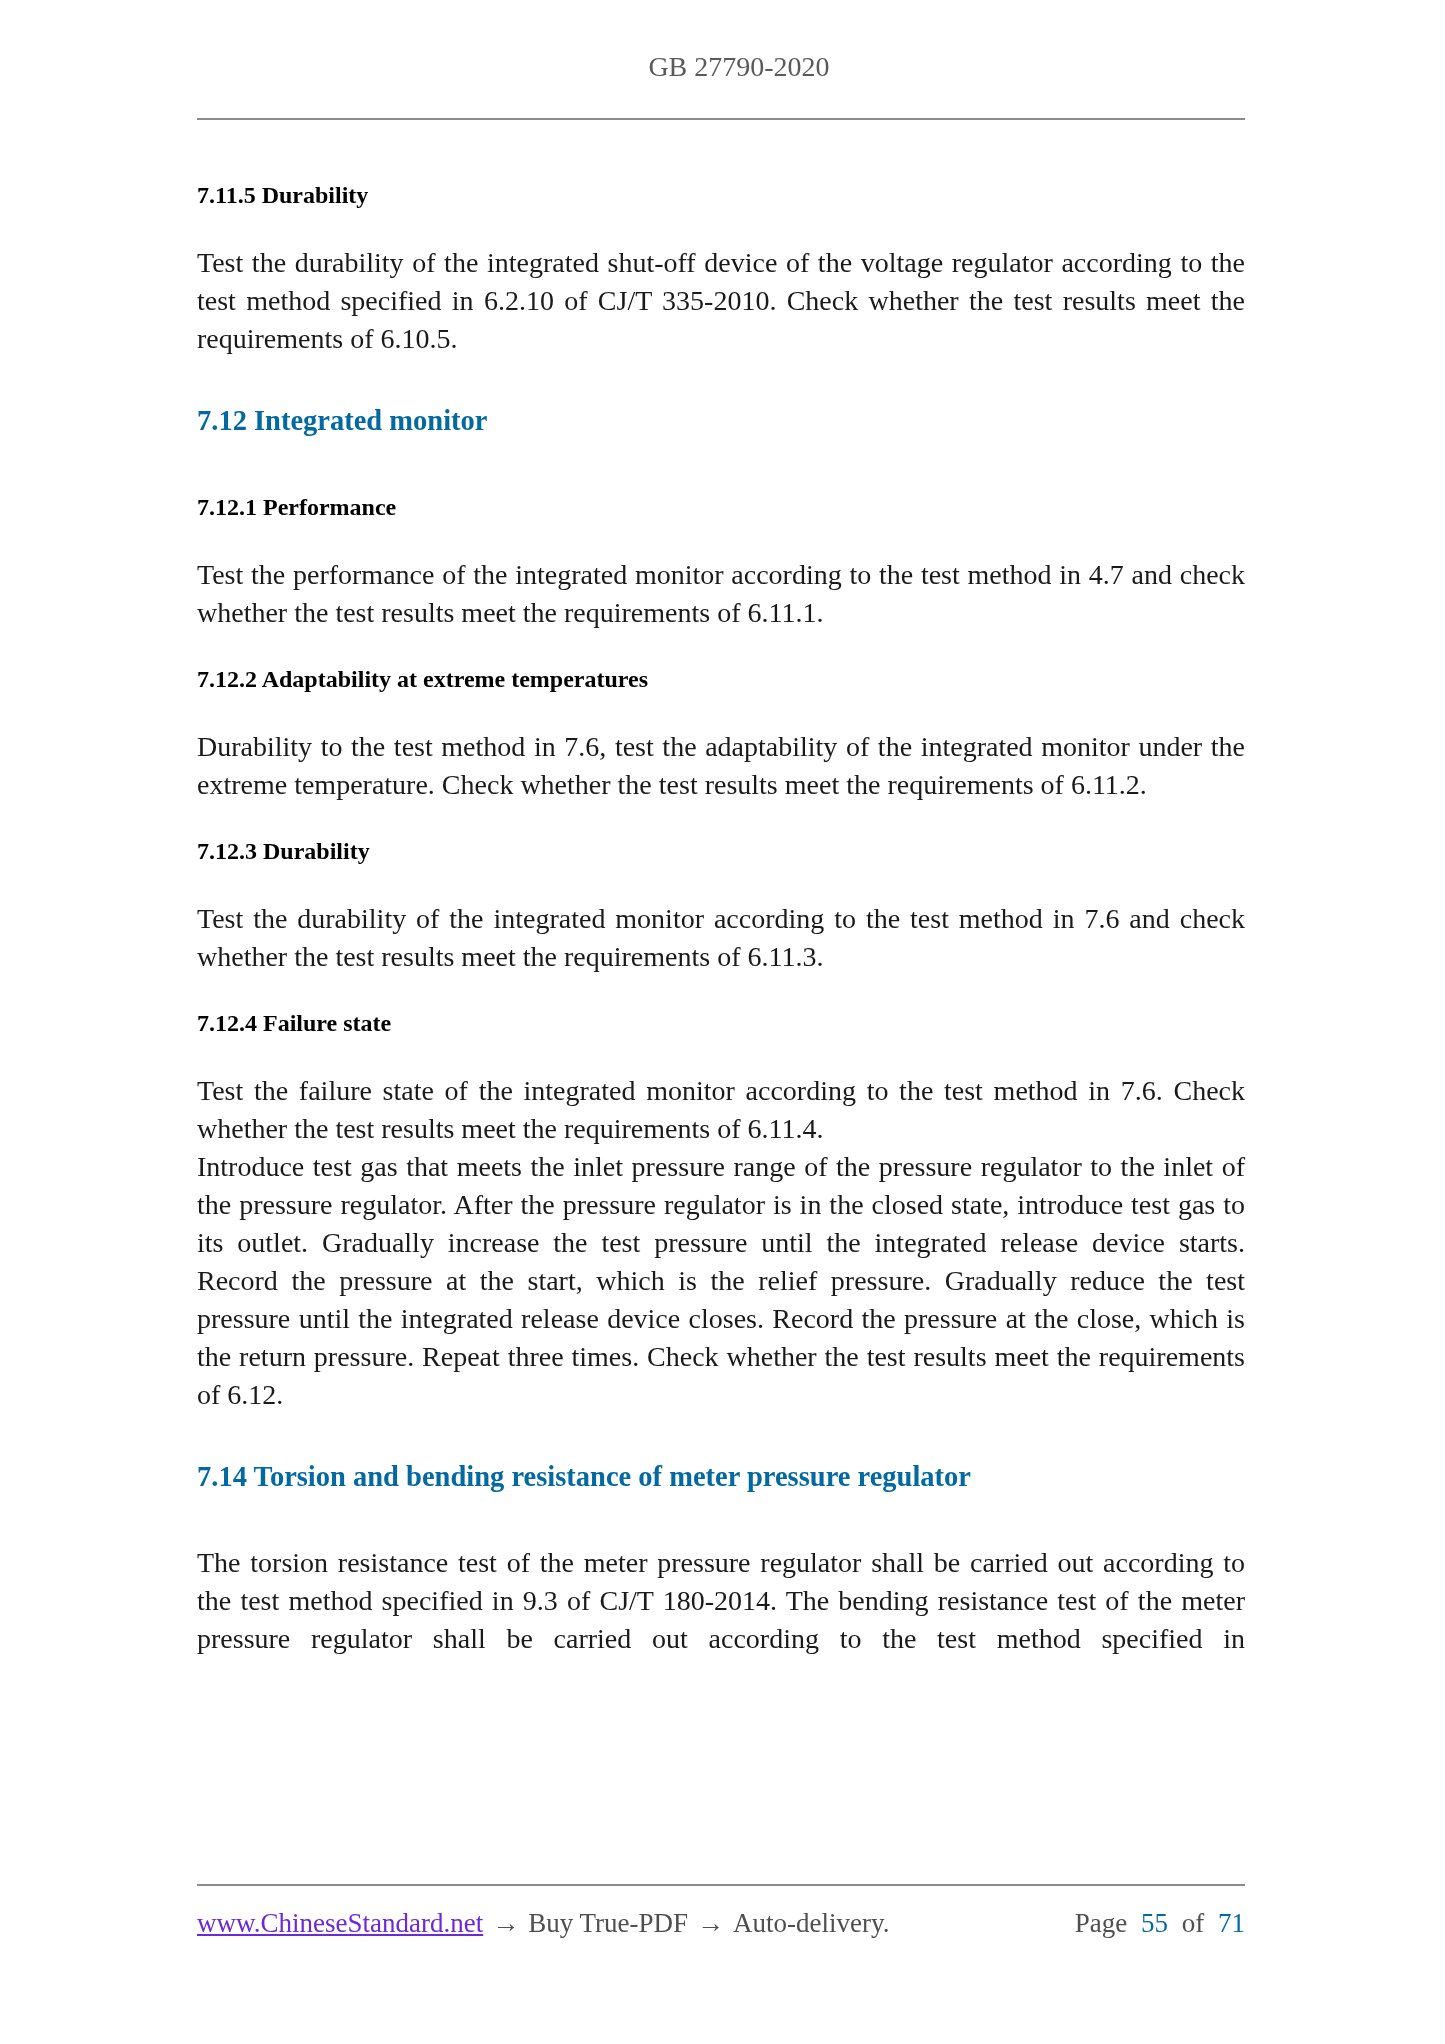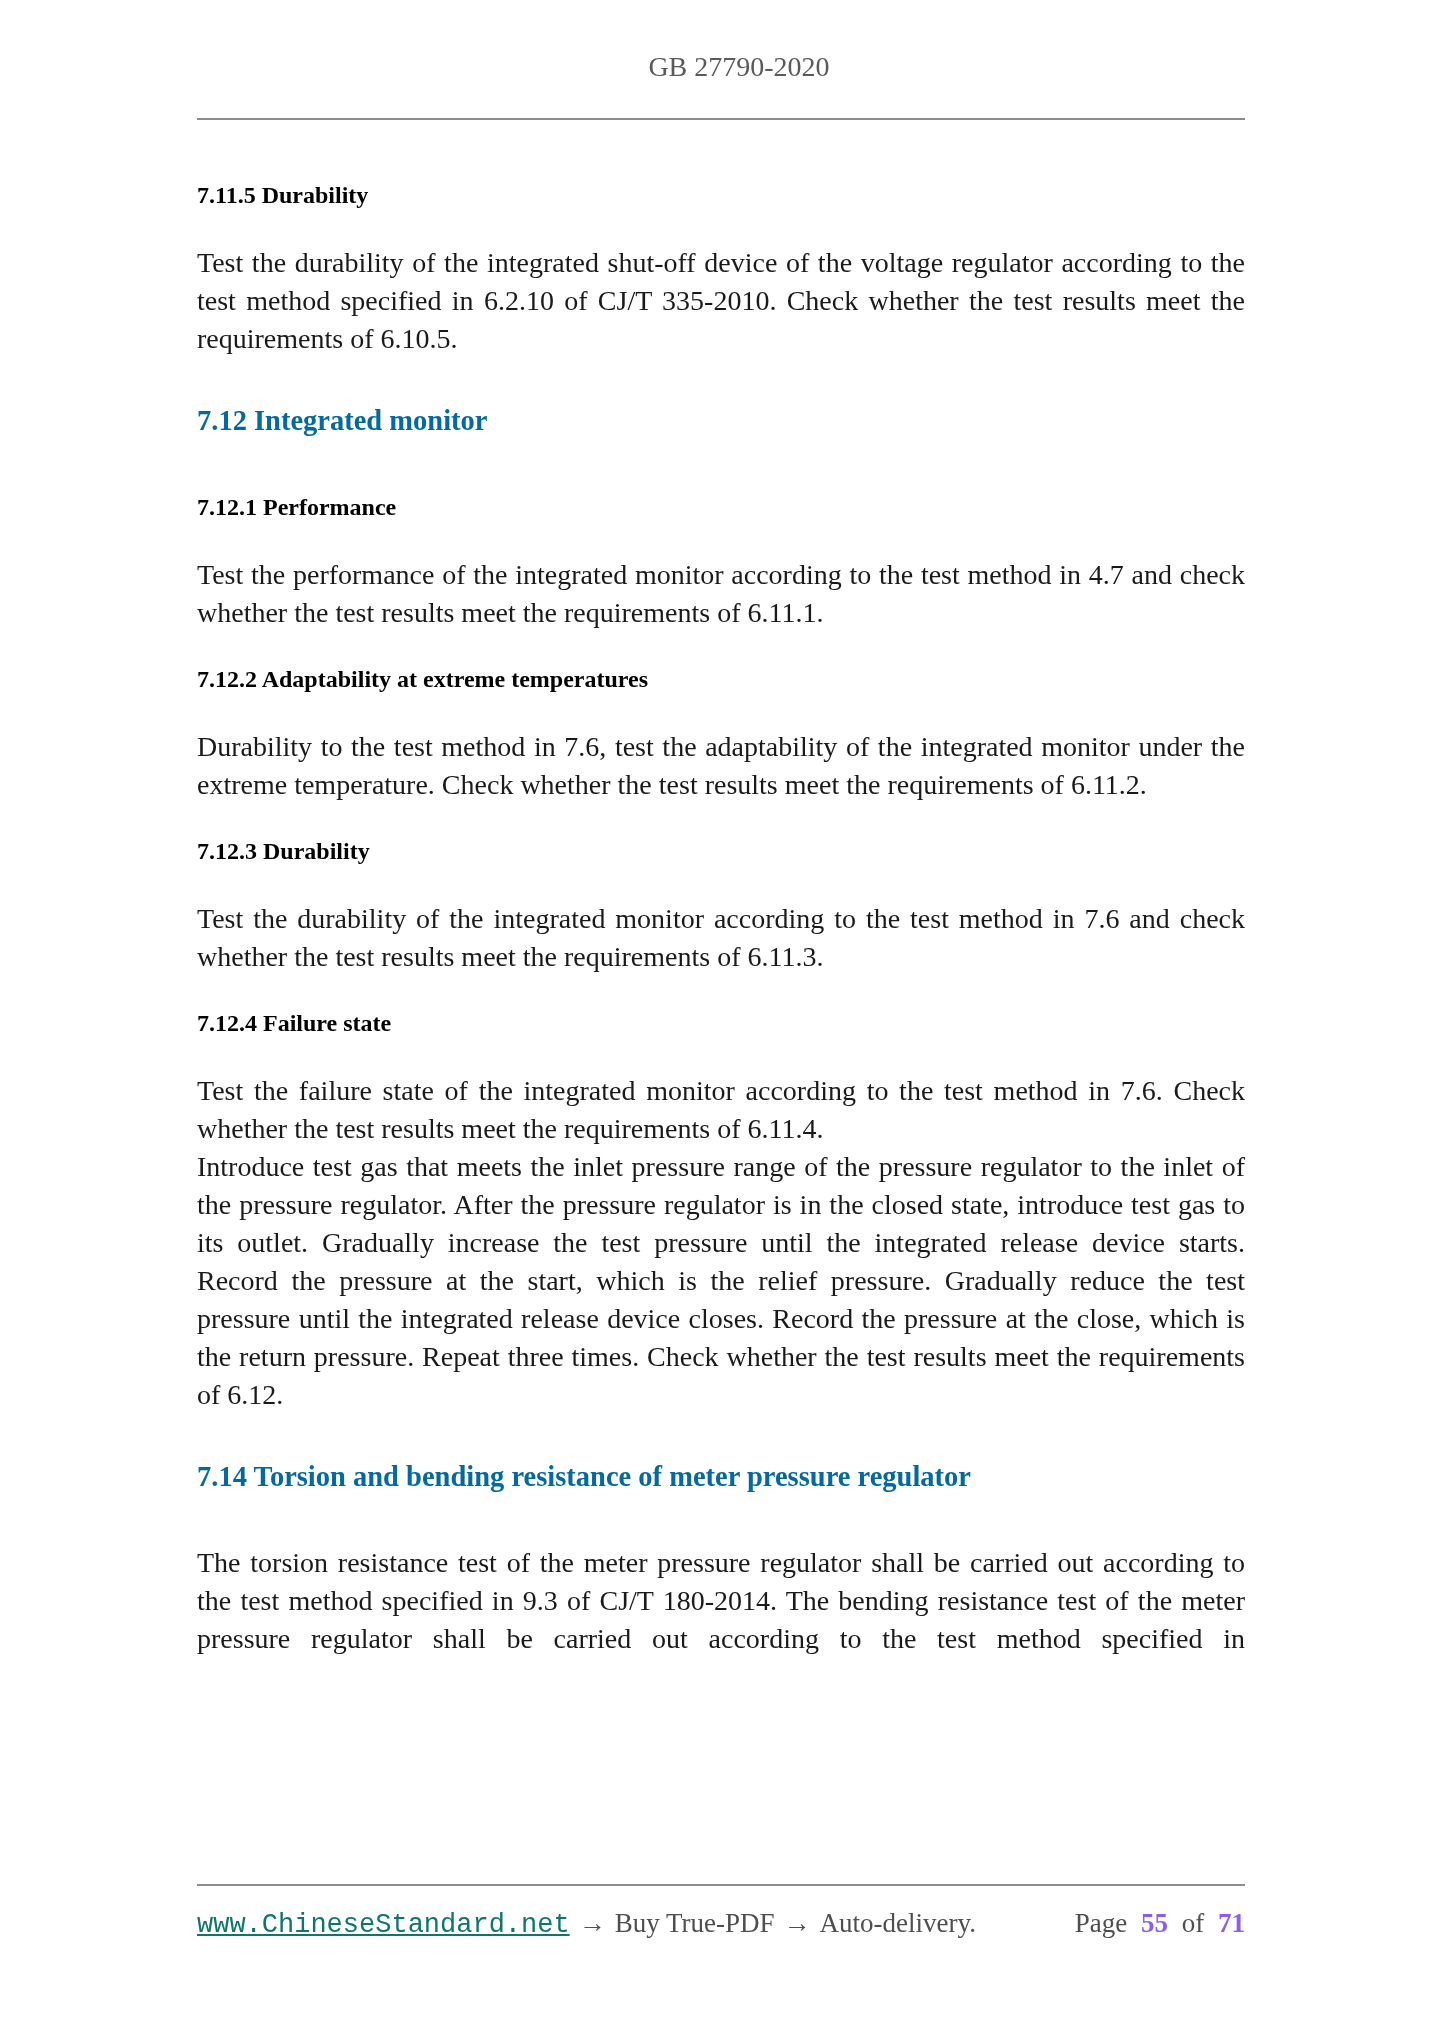--- a/index.html
+++ b/index.html
@@ -84,10 +84,9 @@
   }
   .footer-left { white-space: nowrap; }
   .site-link {
-    color: #0f766e;
+    color: #6d28d9;
     text-decoration: underline;
     cursor: pointer;
-    font-family: Liberation Mono, monospace;
   }
   .arrow-glyph {
     display: inline-block;

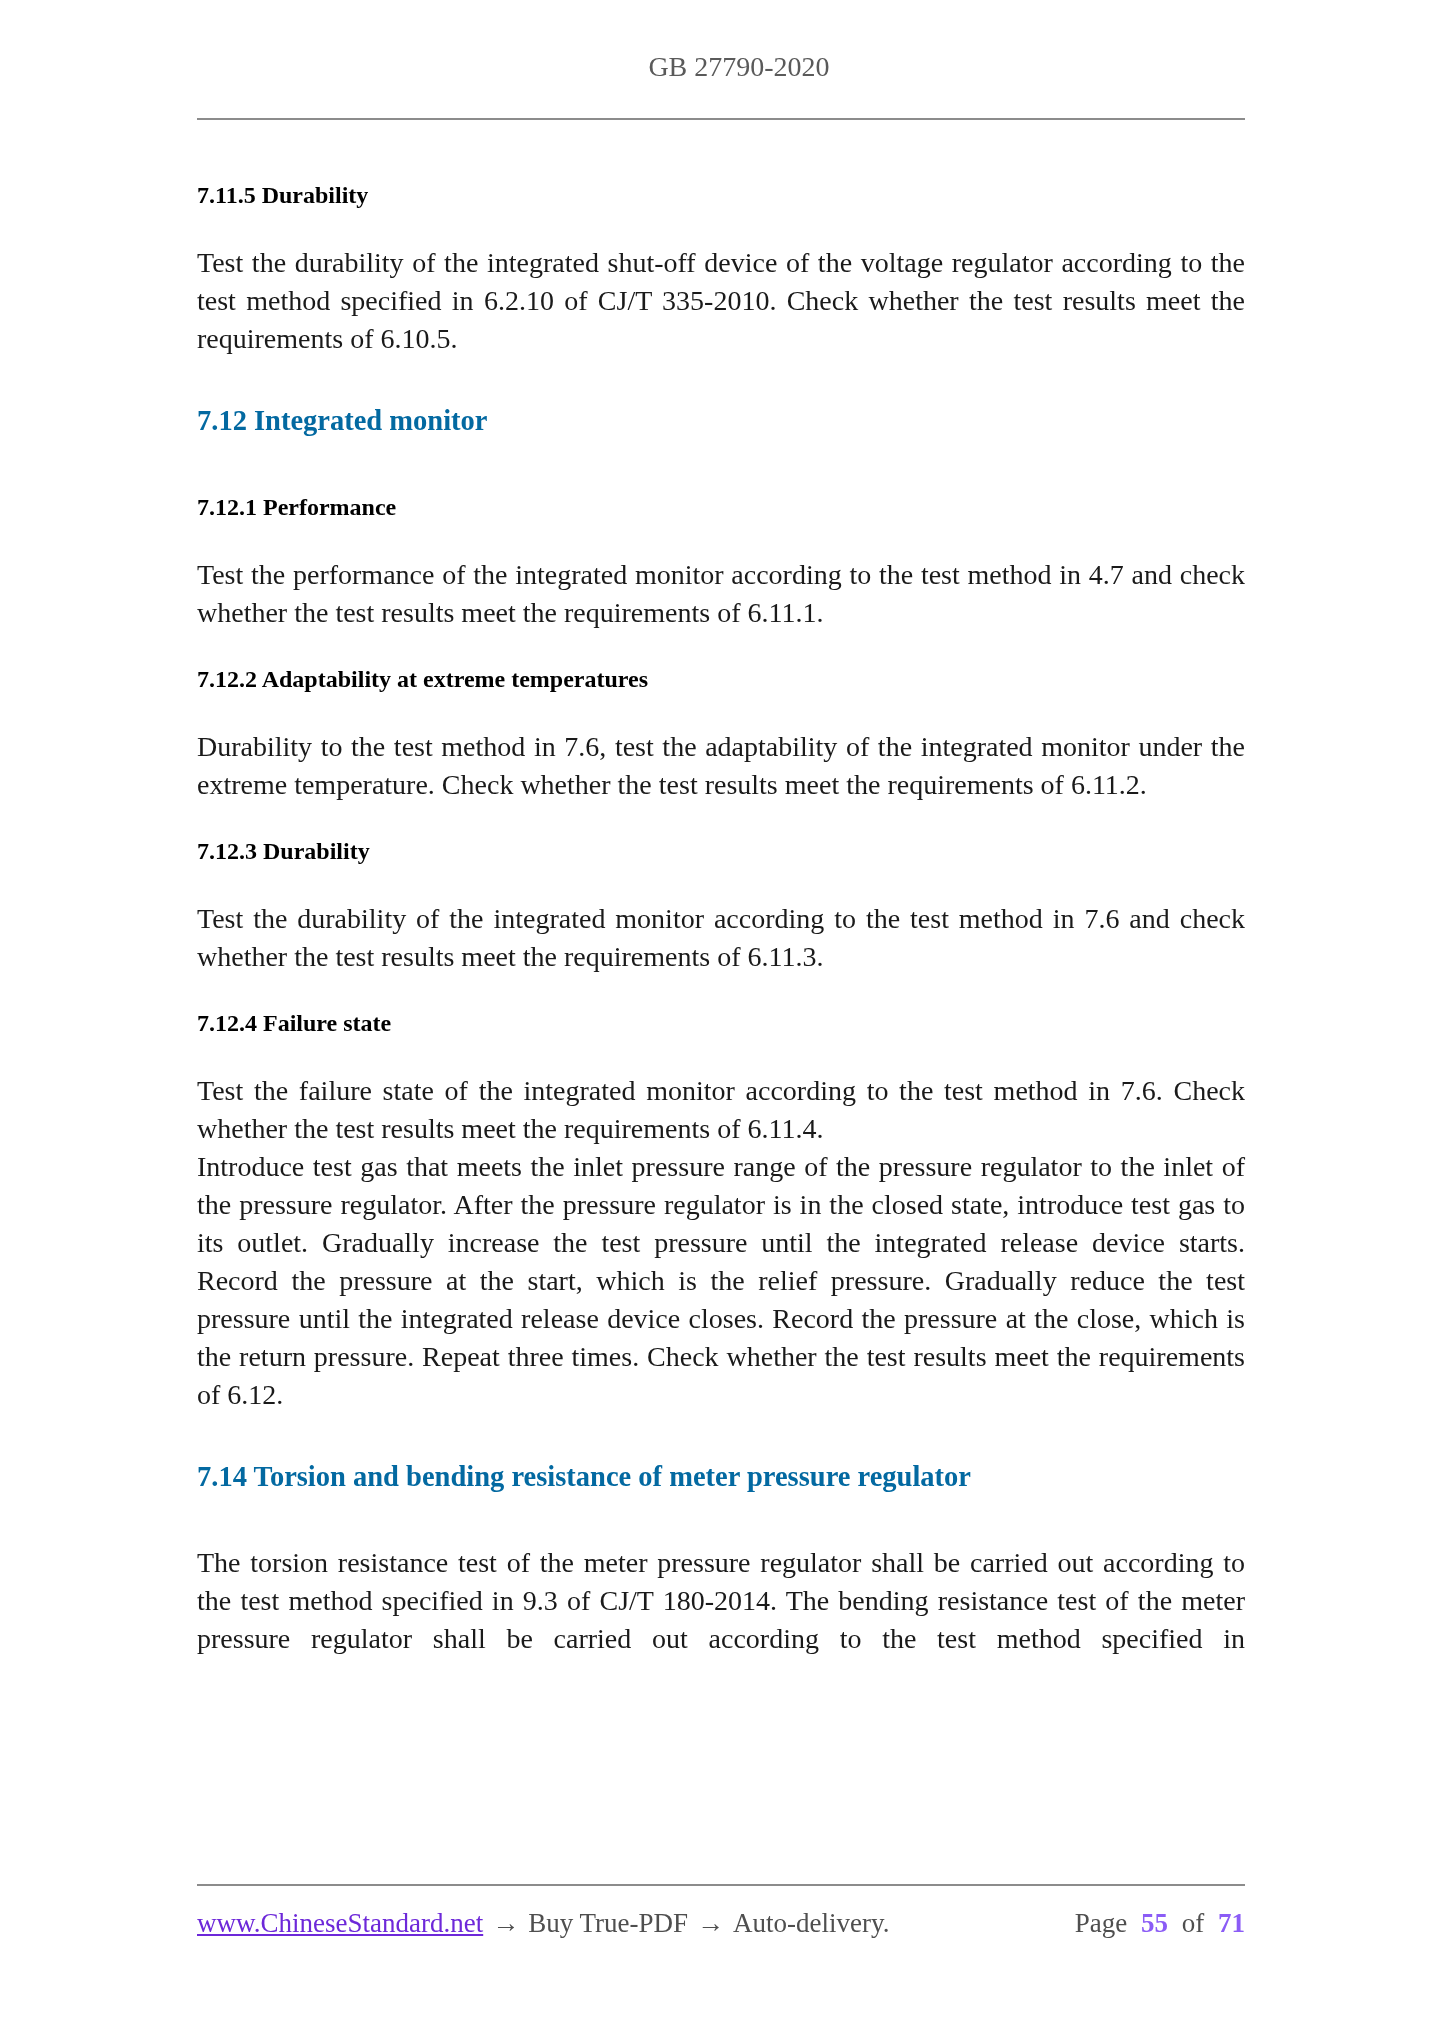--- a/index.html
+++ b/index.html
@@ -94,7 +94,7 @@
     color: #4f4f4f;
   }
   .page-indicator { white-space: nowrap; word-spacing: 7px; }
-  .bold-num { font-weight: bold; color: #8b5cf6; }
+  .bold-num { font-weight: normal; color: #0369a1; }
 </style>
 </head>
 <body>

